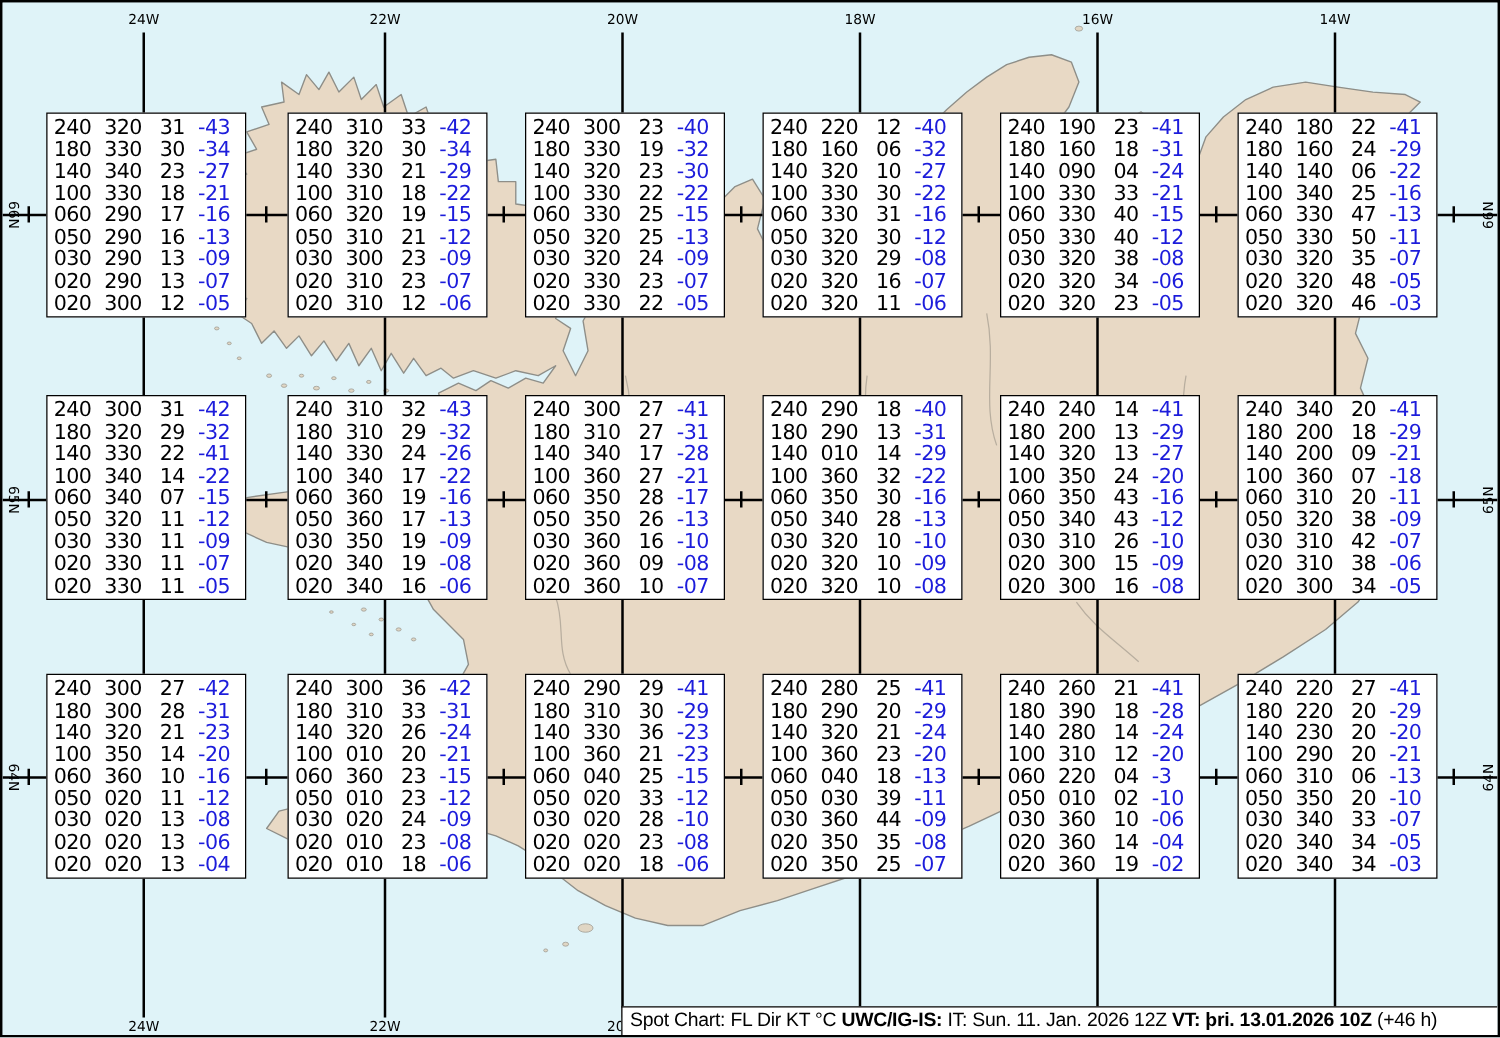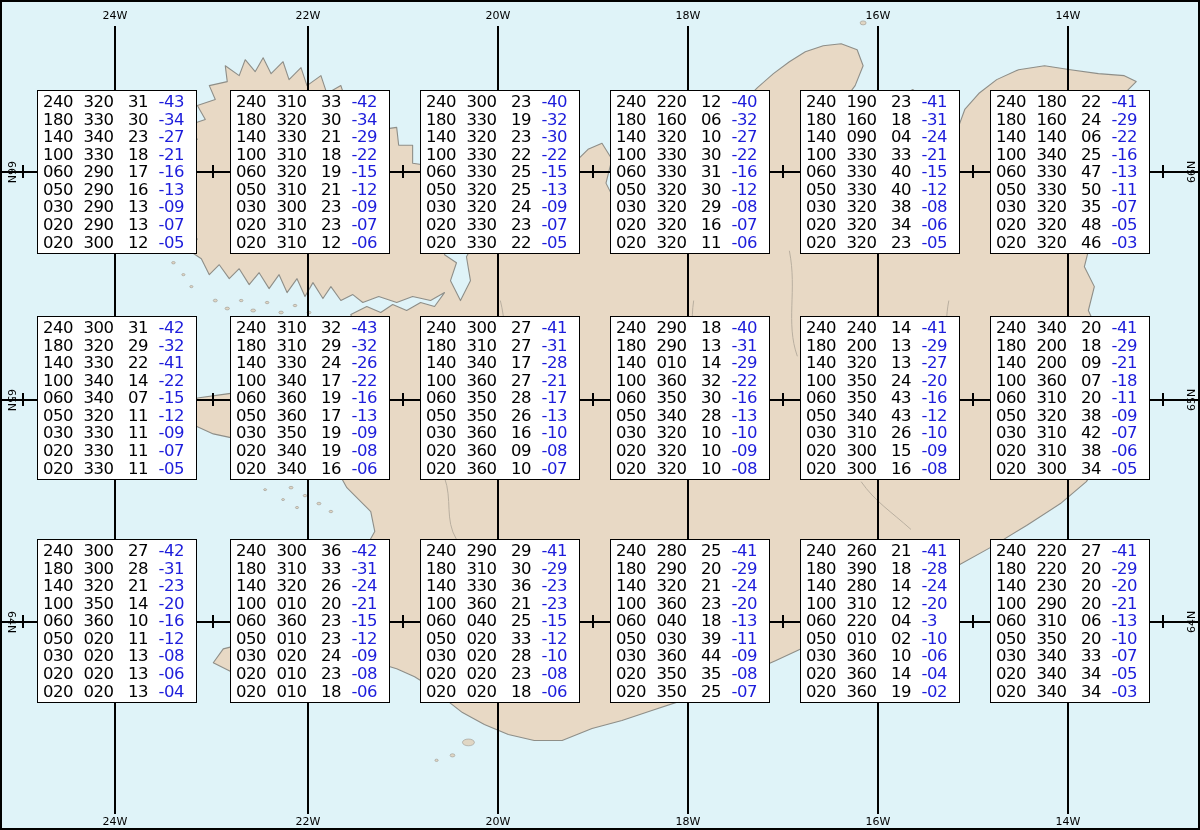--- a/index.html
+++ b/index.html
@@ -1181,6 +1181,9 @@
       </div>
     </div>
 
+  <div id="status-bar">
+    <span>Spot Chart: FL Dir KT °C </span><span class="bold">UWC/IG-IS:</span><span> IT: Sun. 11. Jan. 2026 12Z </span><span class="bold">VT: þri. 13.01.2026 10Z</span><span> (+46 h)</span>
+  </div>
 </div>
 
 </body></html>

